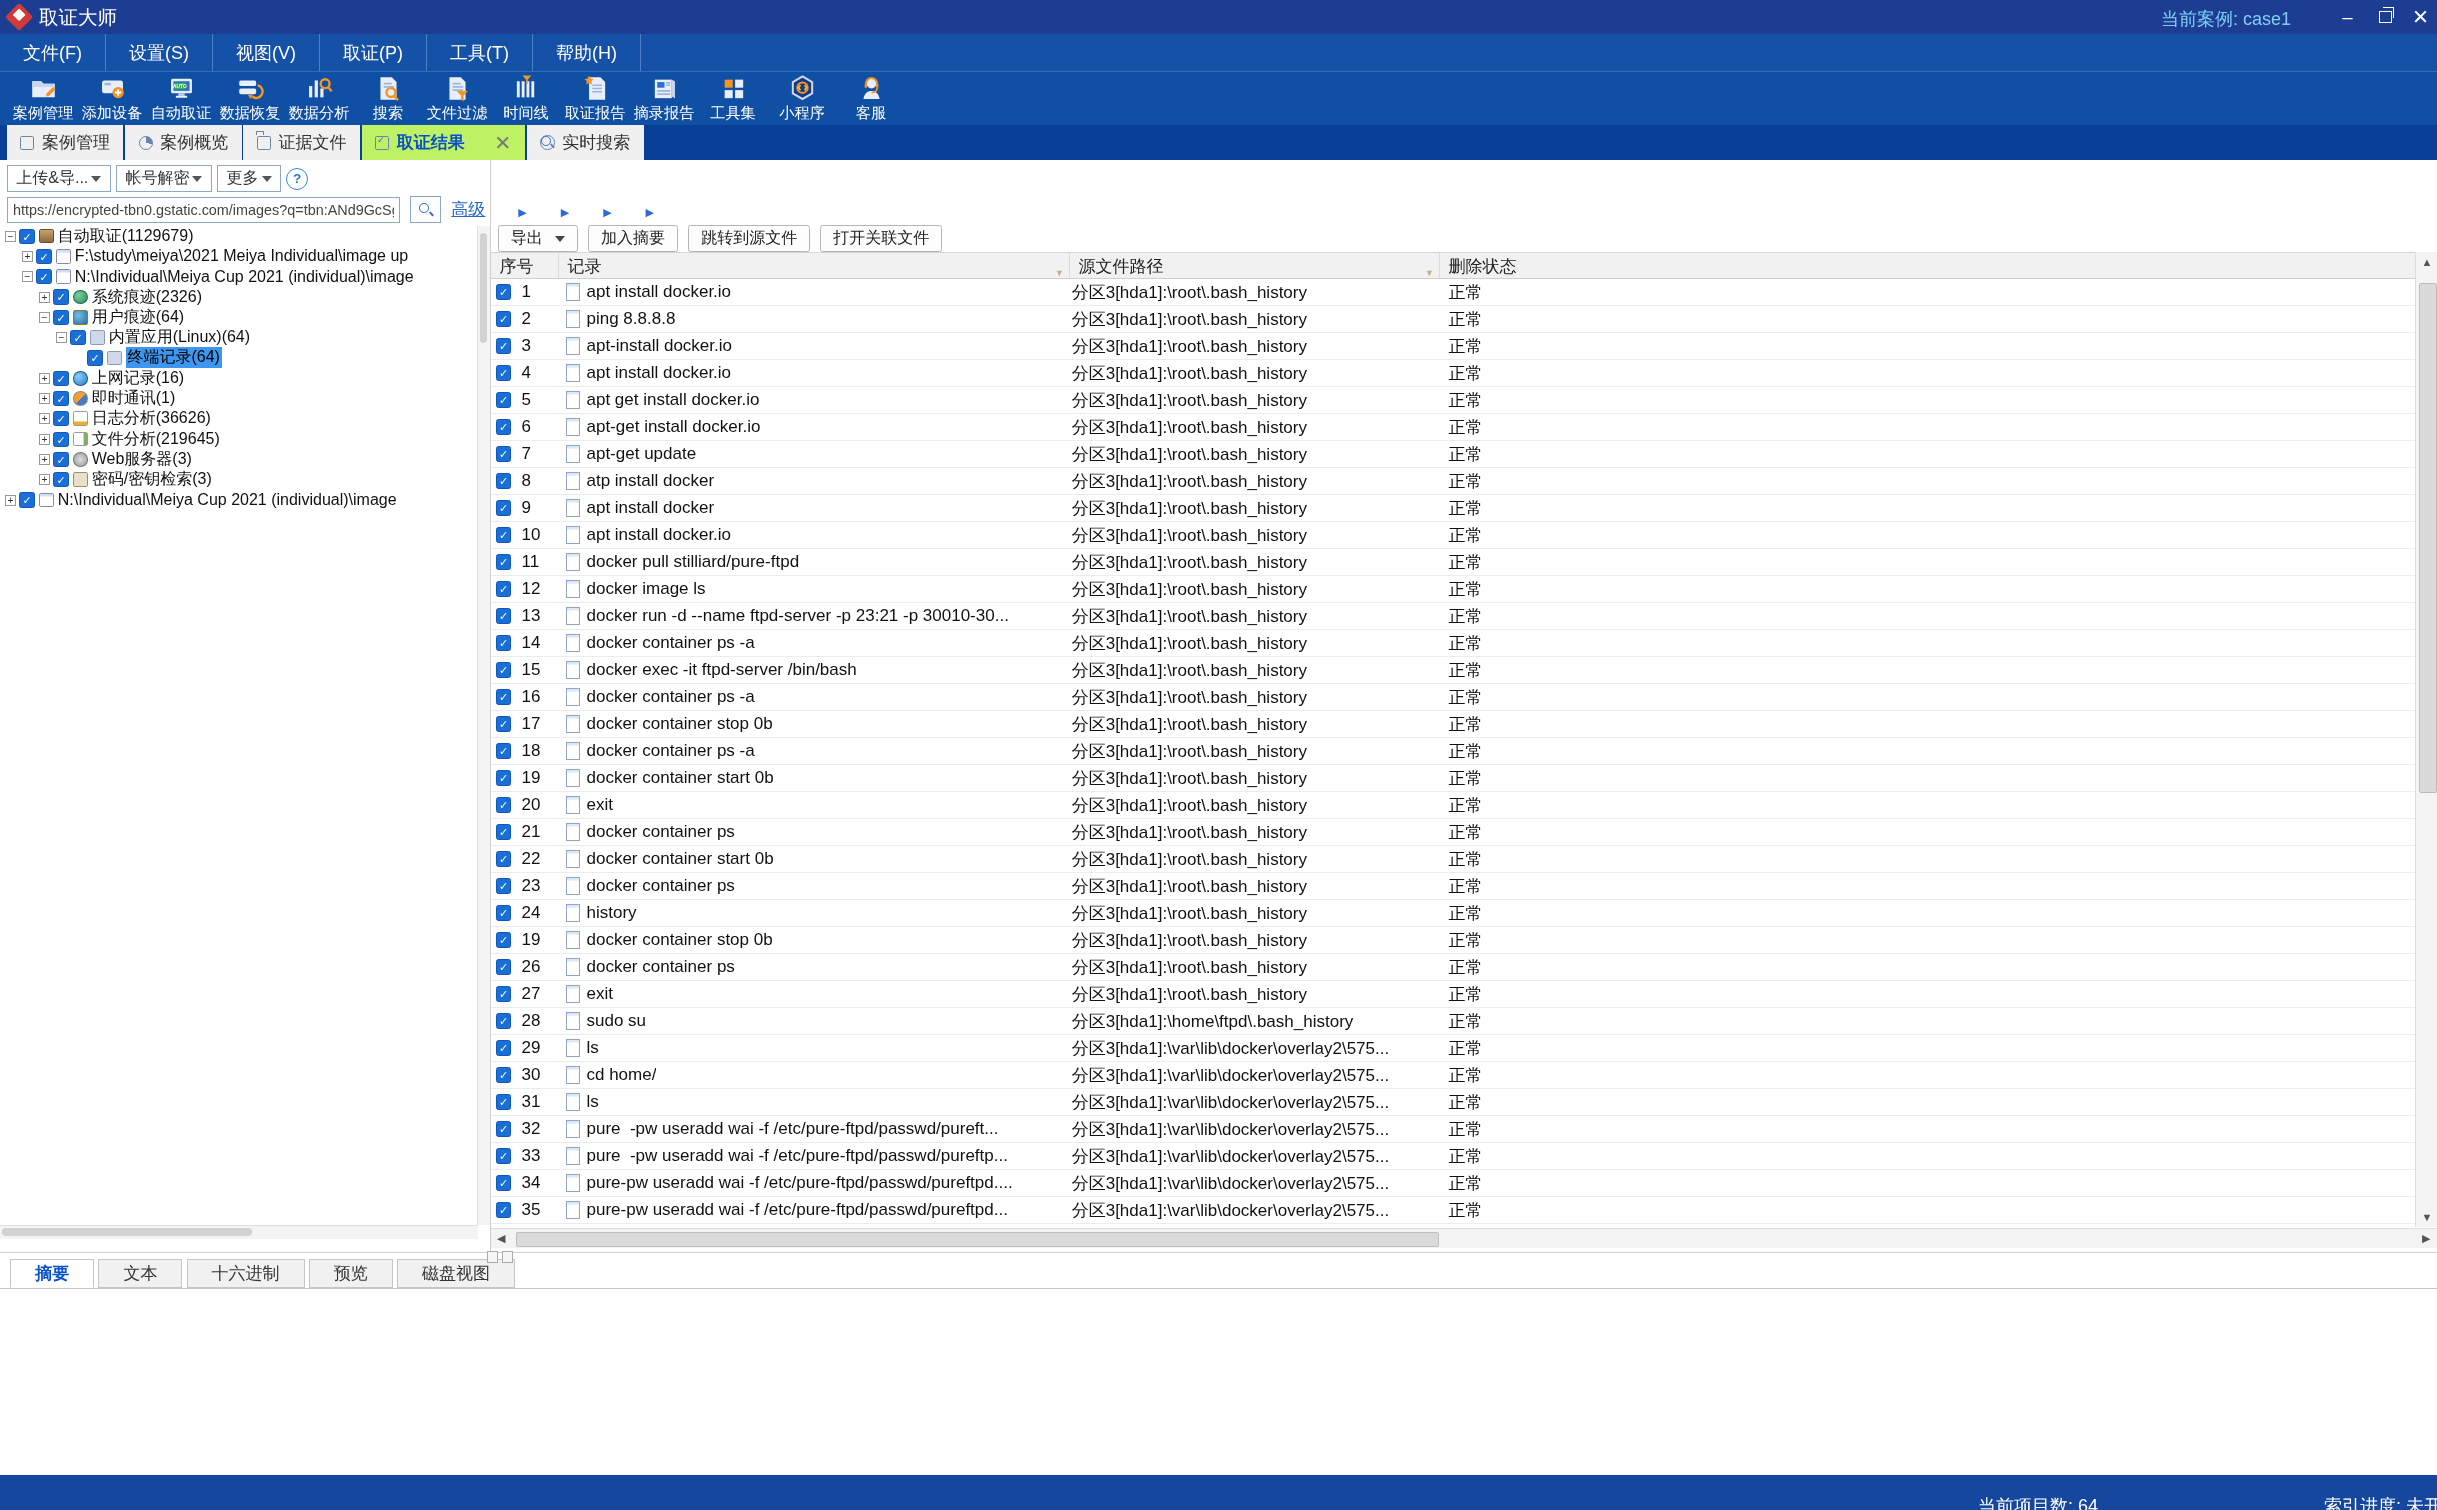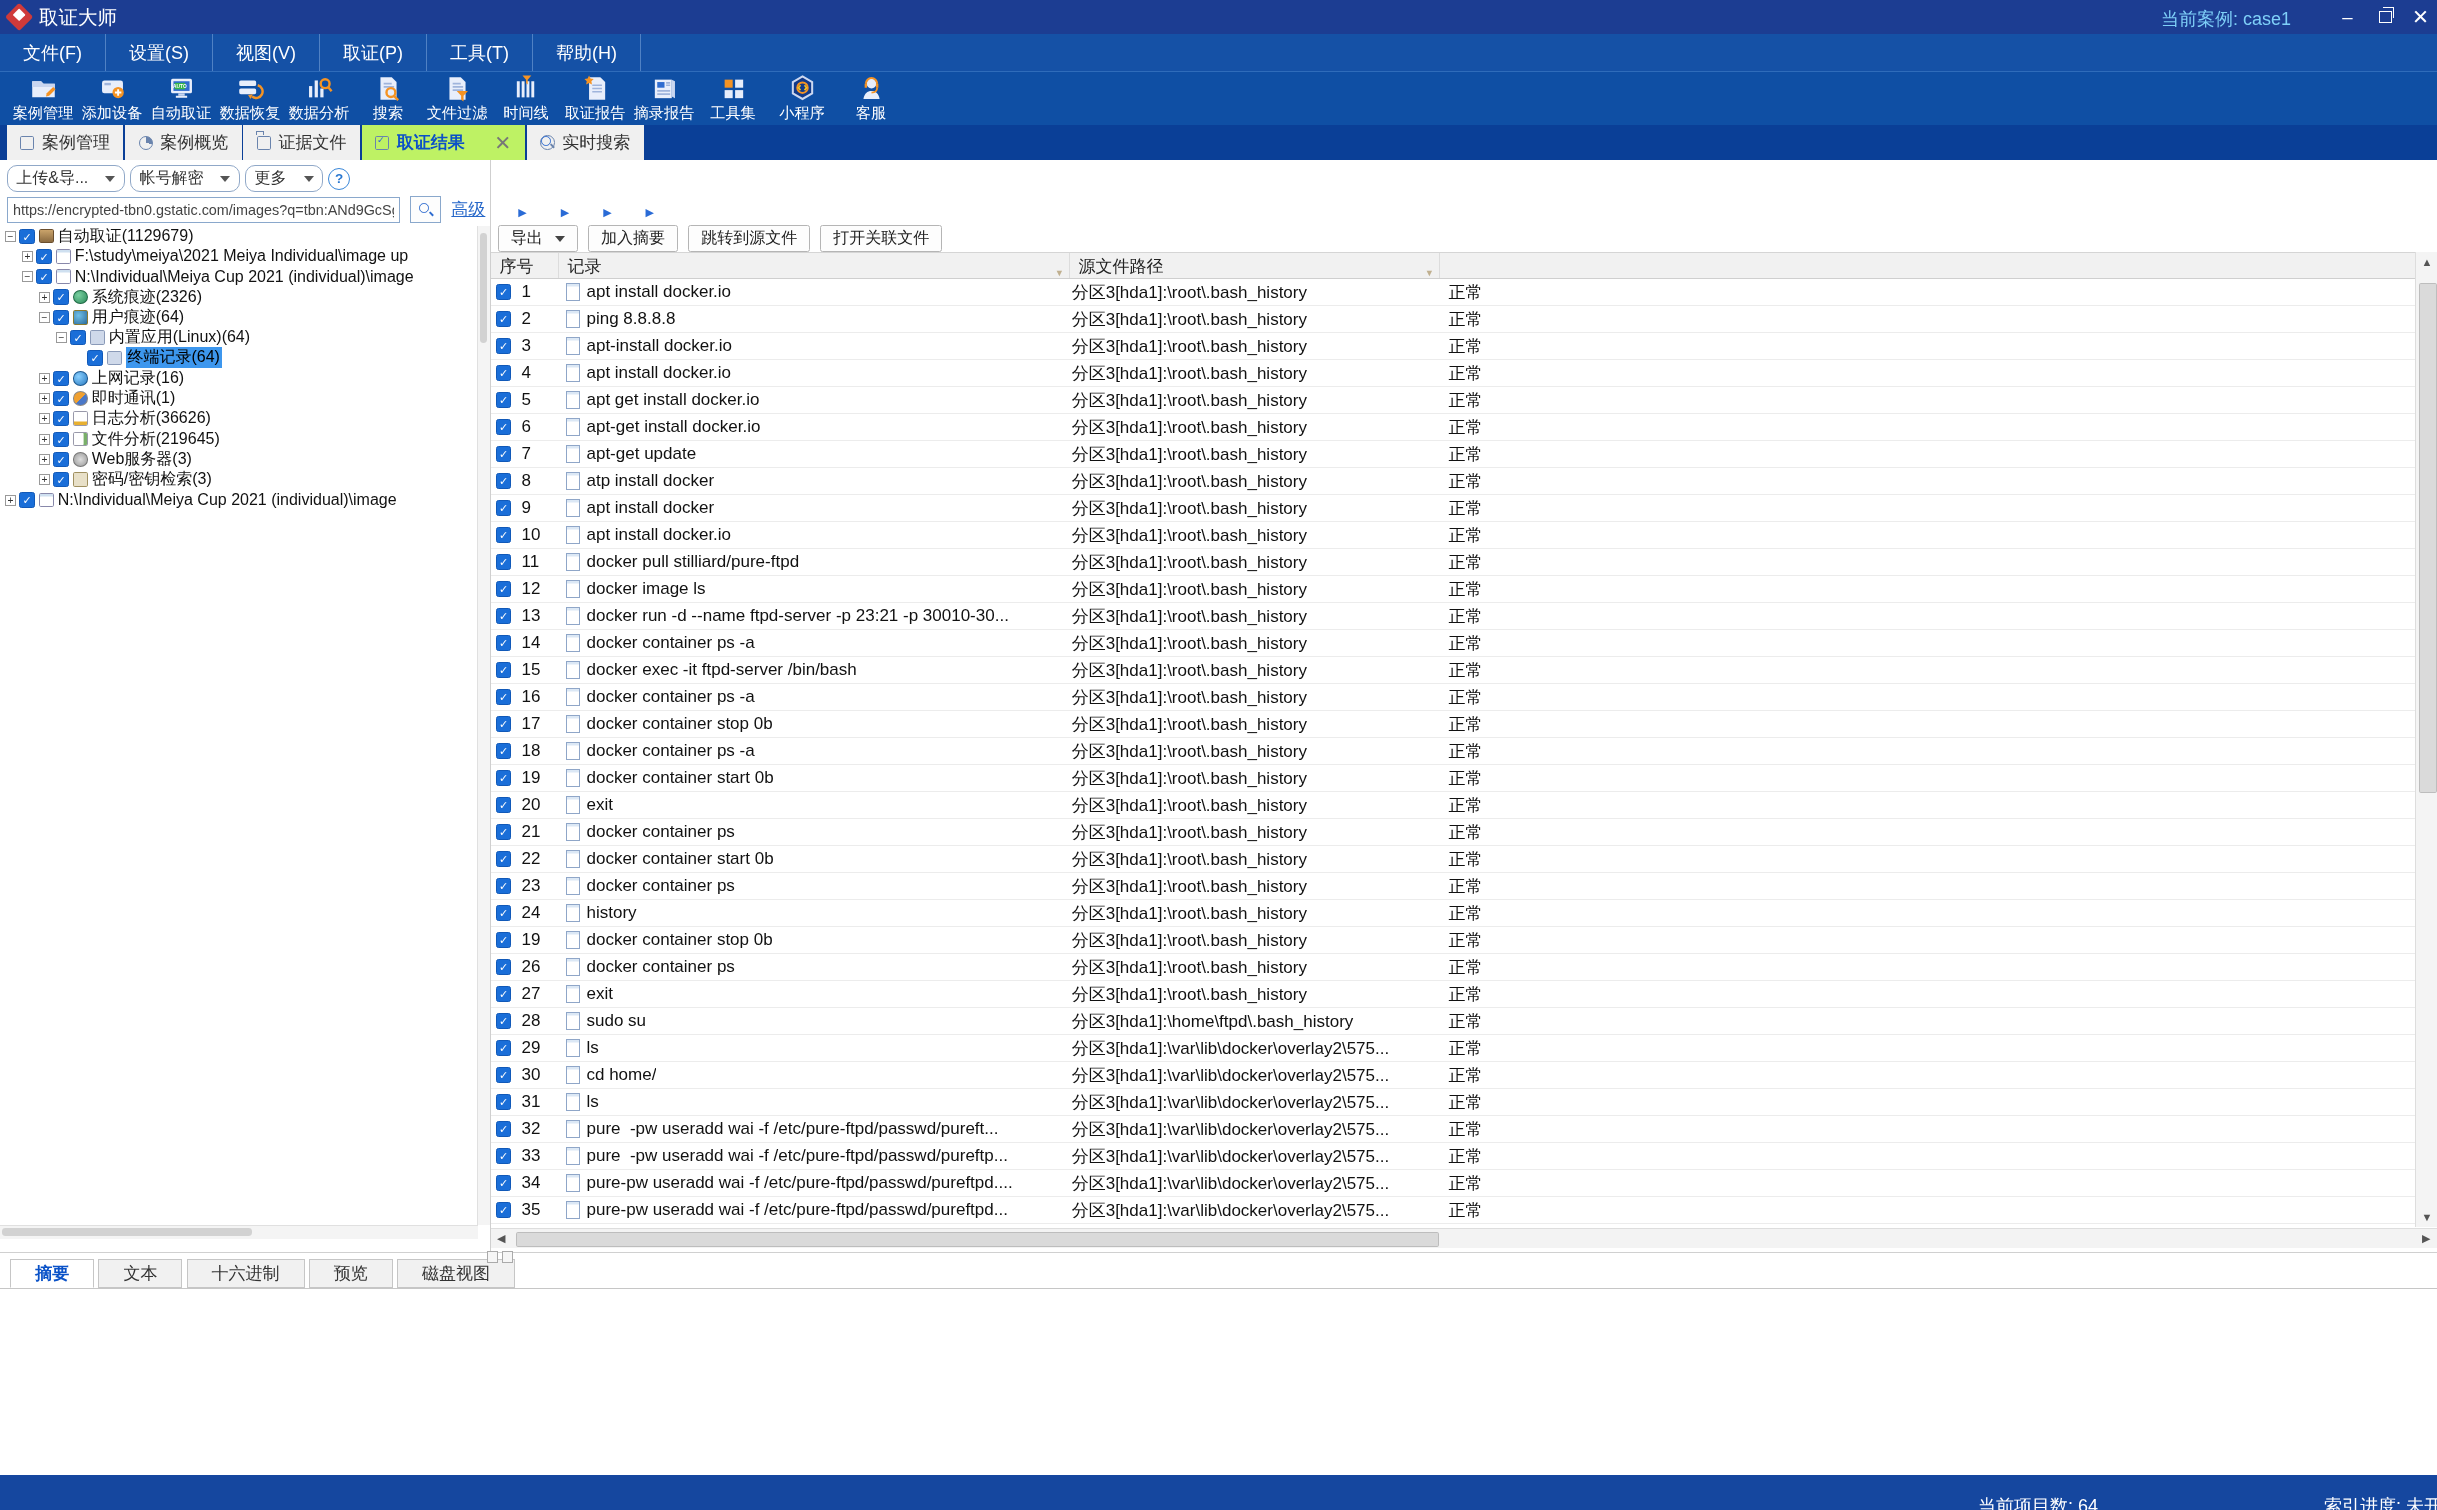--- a/index.html
+++ b/index.html
@@ -43,7 +43,7 @@
   
   #left-panel{left:0;top:160px;width:491px;height:1092px;background:#fff;border-right:0.8px solid #cfcfcf;box-sizing:border-box;overflow:hidden}
   .lp-buttons{position:absolute;left:6.8px;top:5.1px;display:flex;gap:5.1px;align-items:center}
-  .lp-btn{height:25.4px;background:#fff;border:0.8px solid #90a8c8;border-radius:10px;display:flex;align-items:center;gap:17px;padding:0 8.5px;font-size:16px;color:#333}
+  .lp-btn{height:25.4px;background:#fff;border:0.8px solid #90a8c8;border-radius:0;display:flex;align-items:center;gap:3px;padding:0 8.5px;font-size:16px;color:#333}
   .caret{width:0;height:0;border-left:5.1px solid transparent;border-right:5.1px solid transparent;border-top:6.8px solid #555}
   .help-circle{width:20.3px;height:20.3px;border-radius:50%;border:1.7px solid #3a87d8;color:#2a78d0;font-weight:bold;font-size:13.5px;display:flex;align-items:center;justify-content:center}
   .lp-search{position:absolute;left:6.8px;top:36px;display:flex;align-items:center;gap:10.2px}

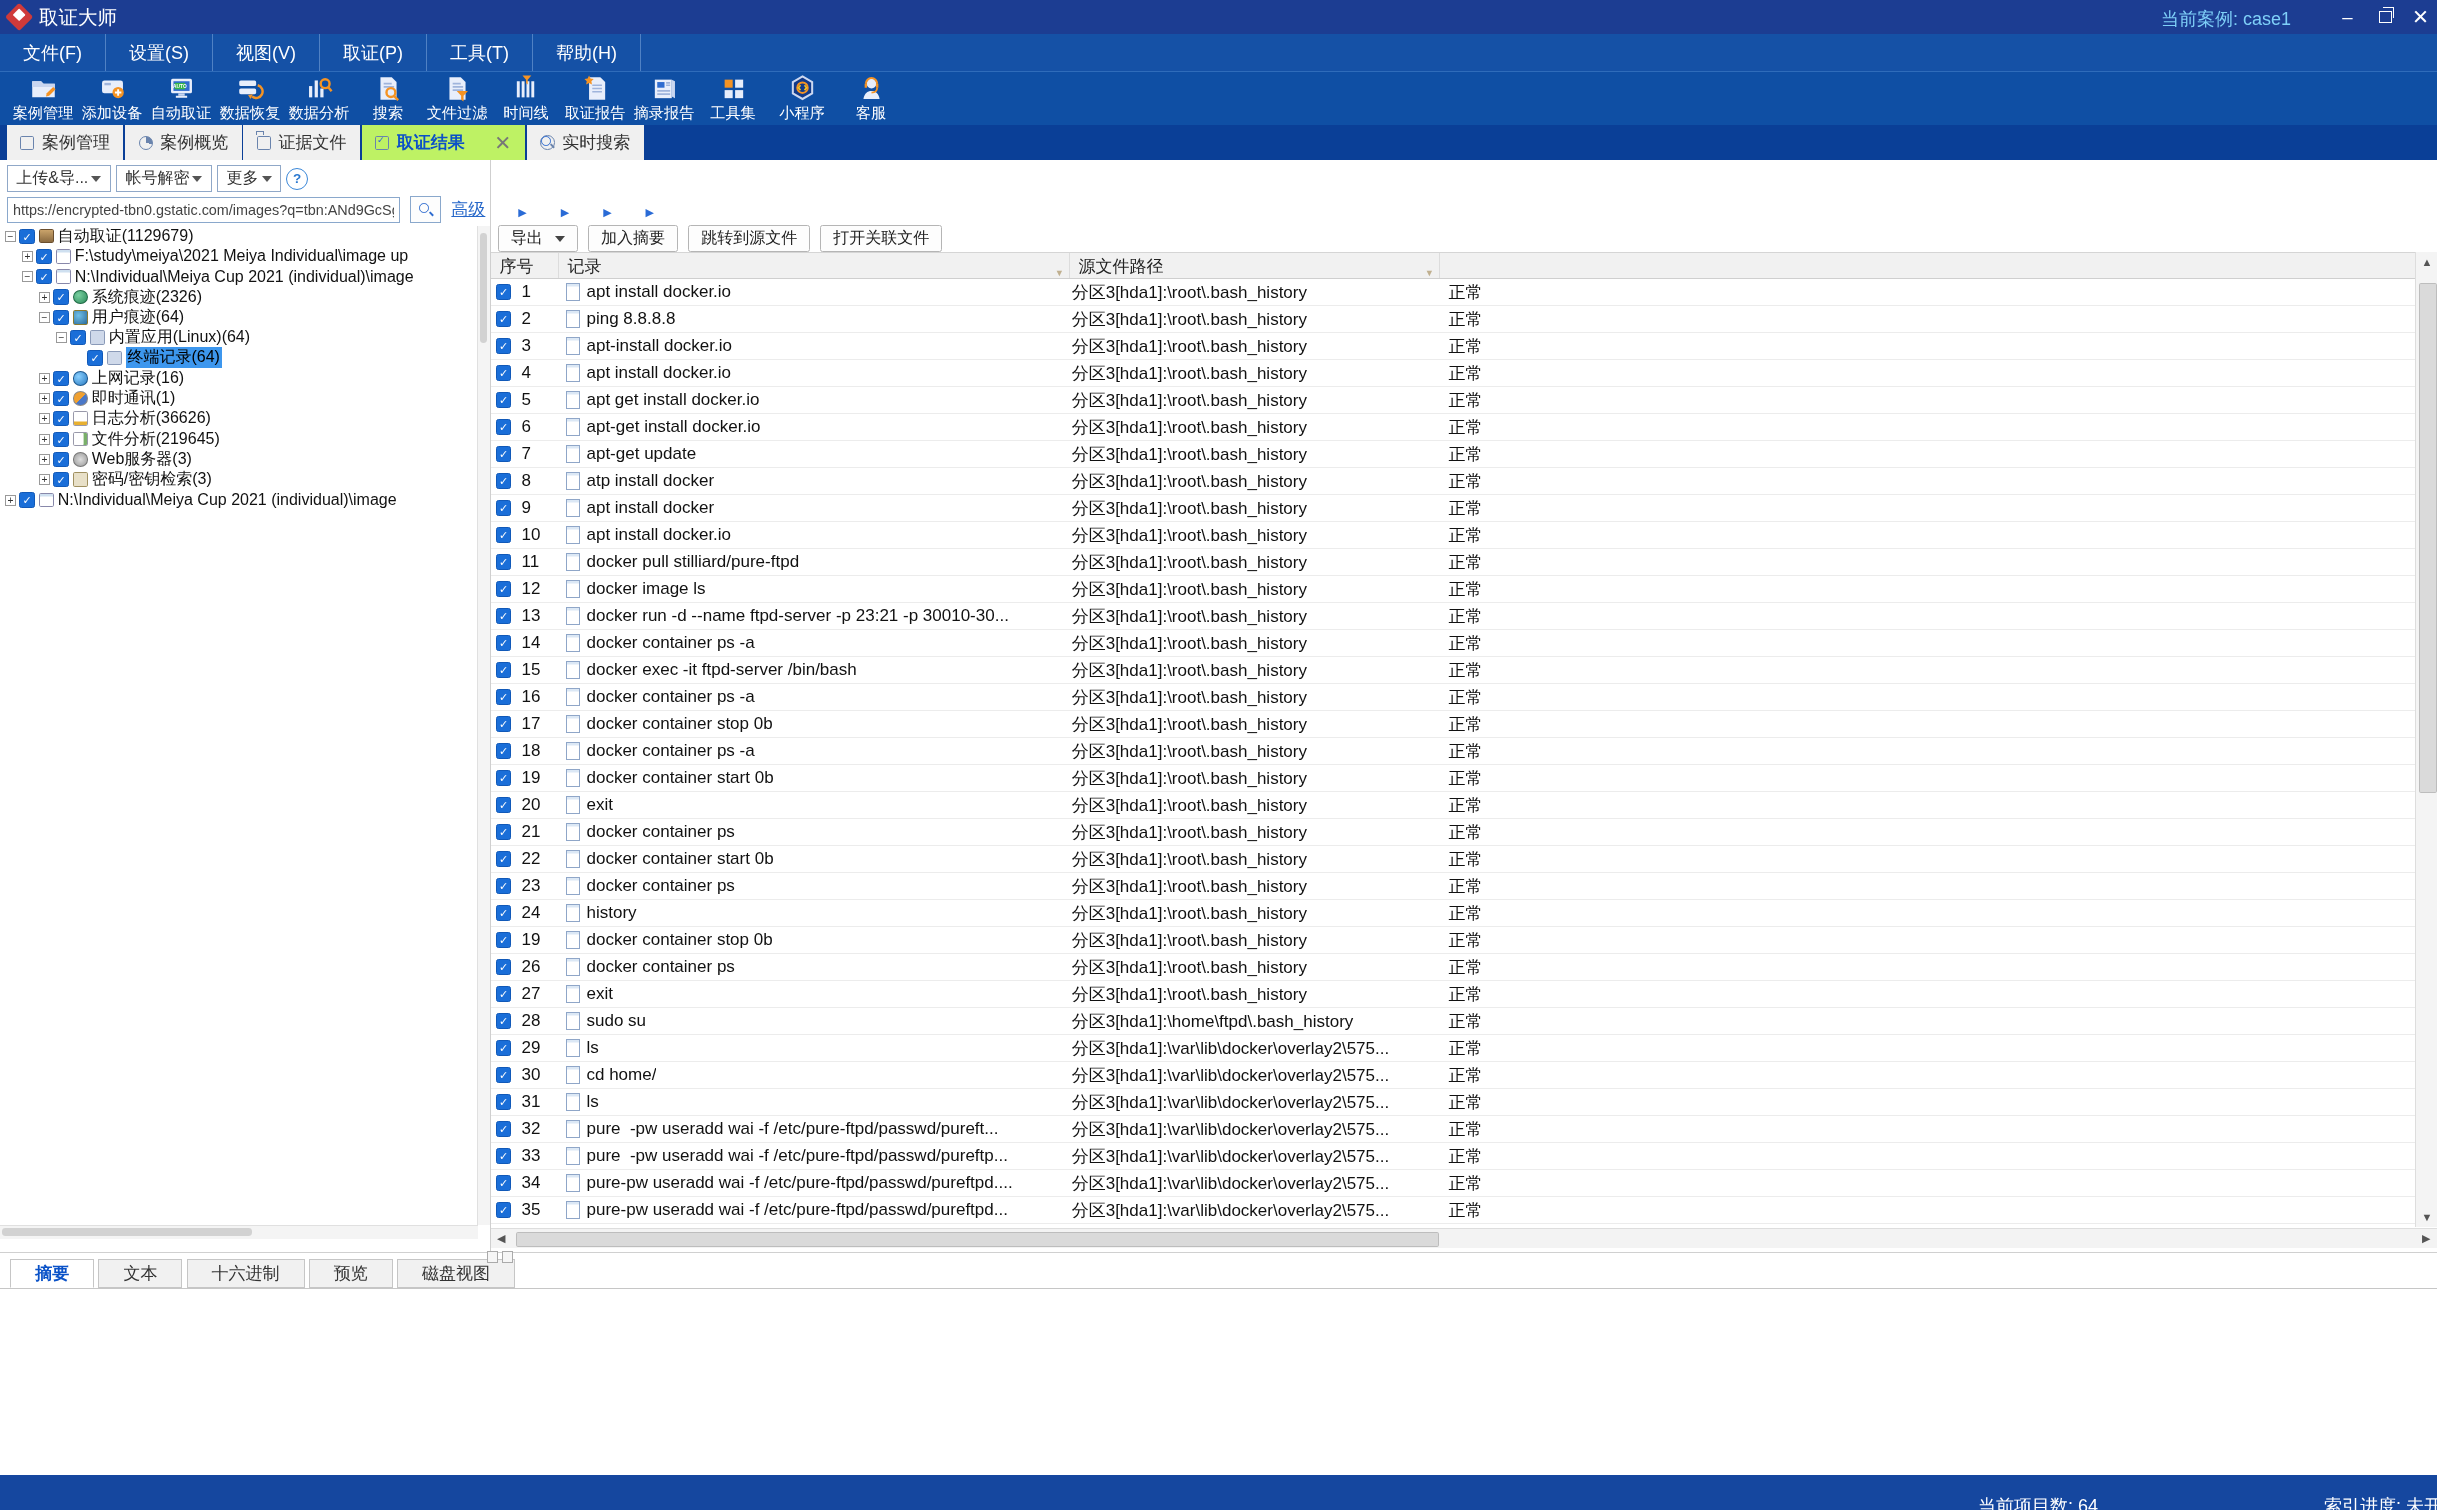--- a/index.html
+++ b/index.html
@@ -489,6 +489,9 @@
       <span>源文件路径</span>
       <span class="funnel">▼</span>
     </div>
+    <div class="hcell hc4">
+        <span>删除状态</span>
+      </div>
   </div>
 
   <div id="rows">

